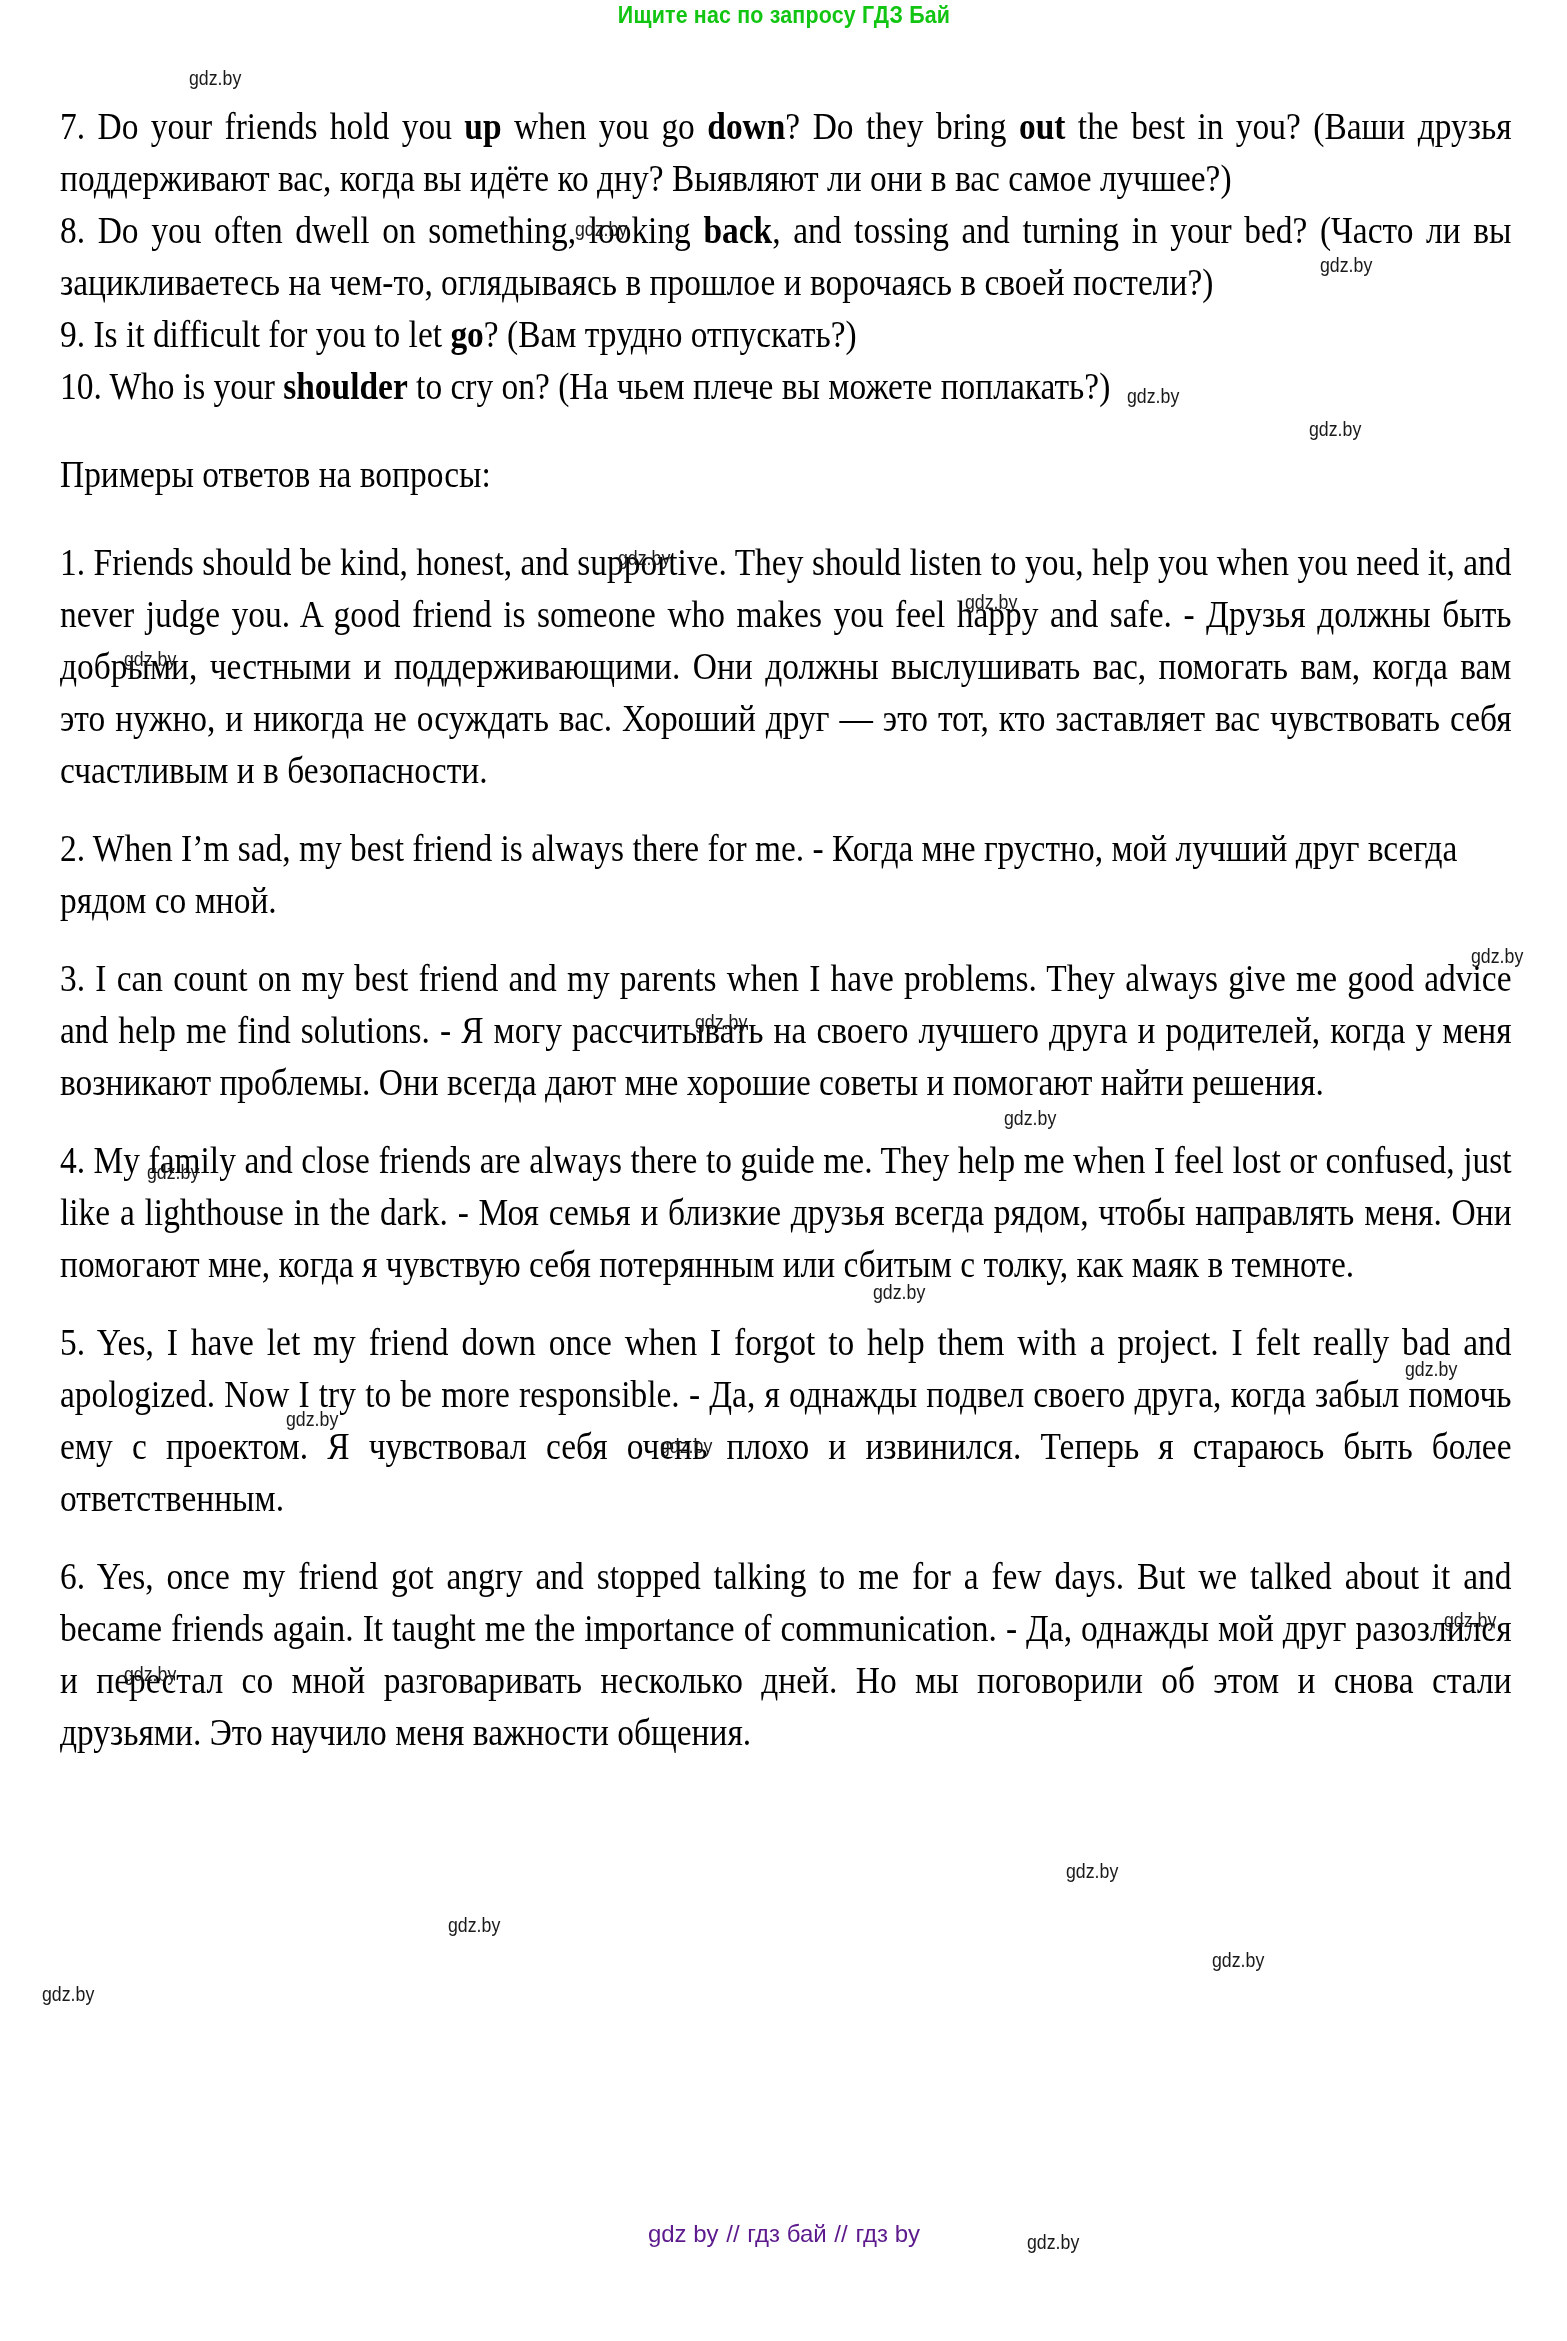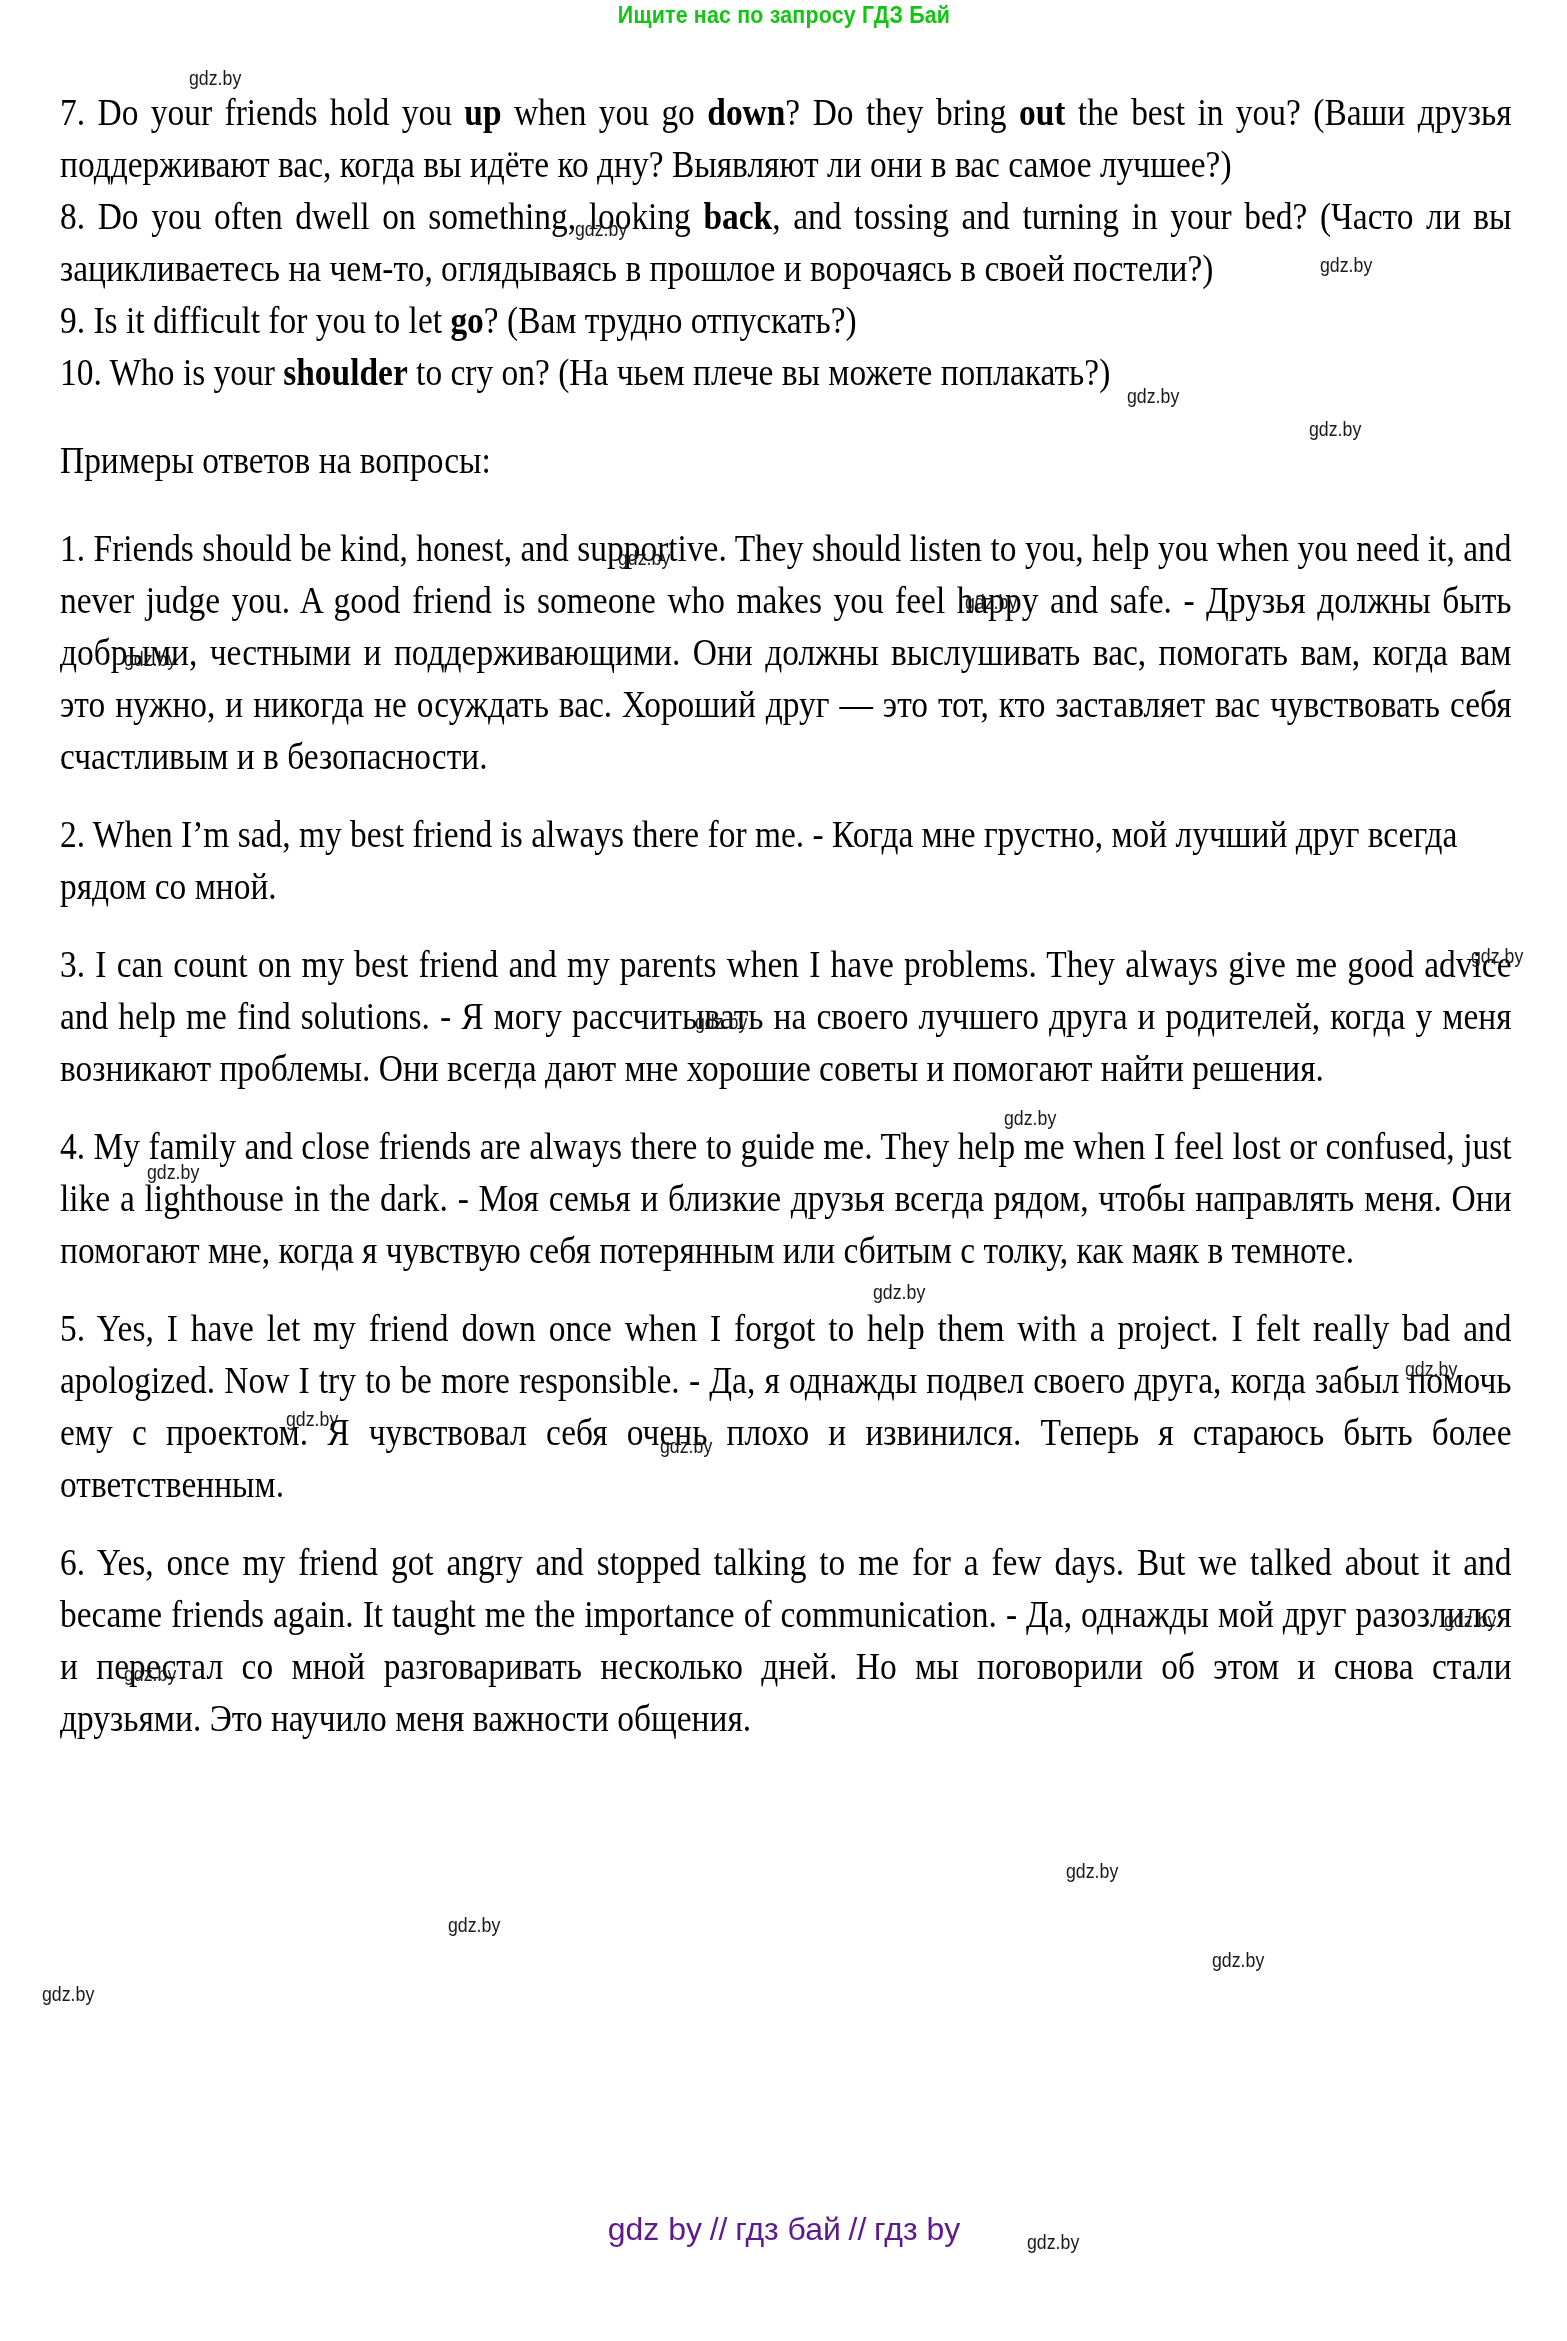--- a/index.html
+++ b/index.html
@@ -41,7 +41,7 @@
   .content {
     position: absolute;
     left: 60px;
-    top: 86px;
+    top: 100px;
     width: 1452px;
   }
 

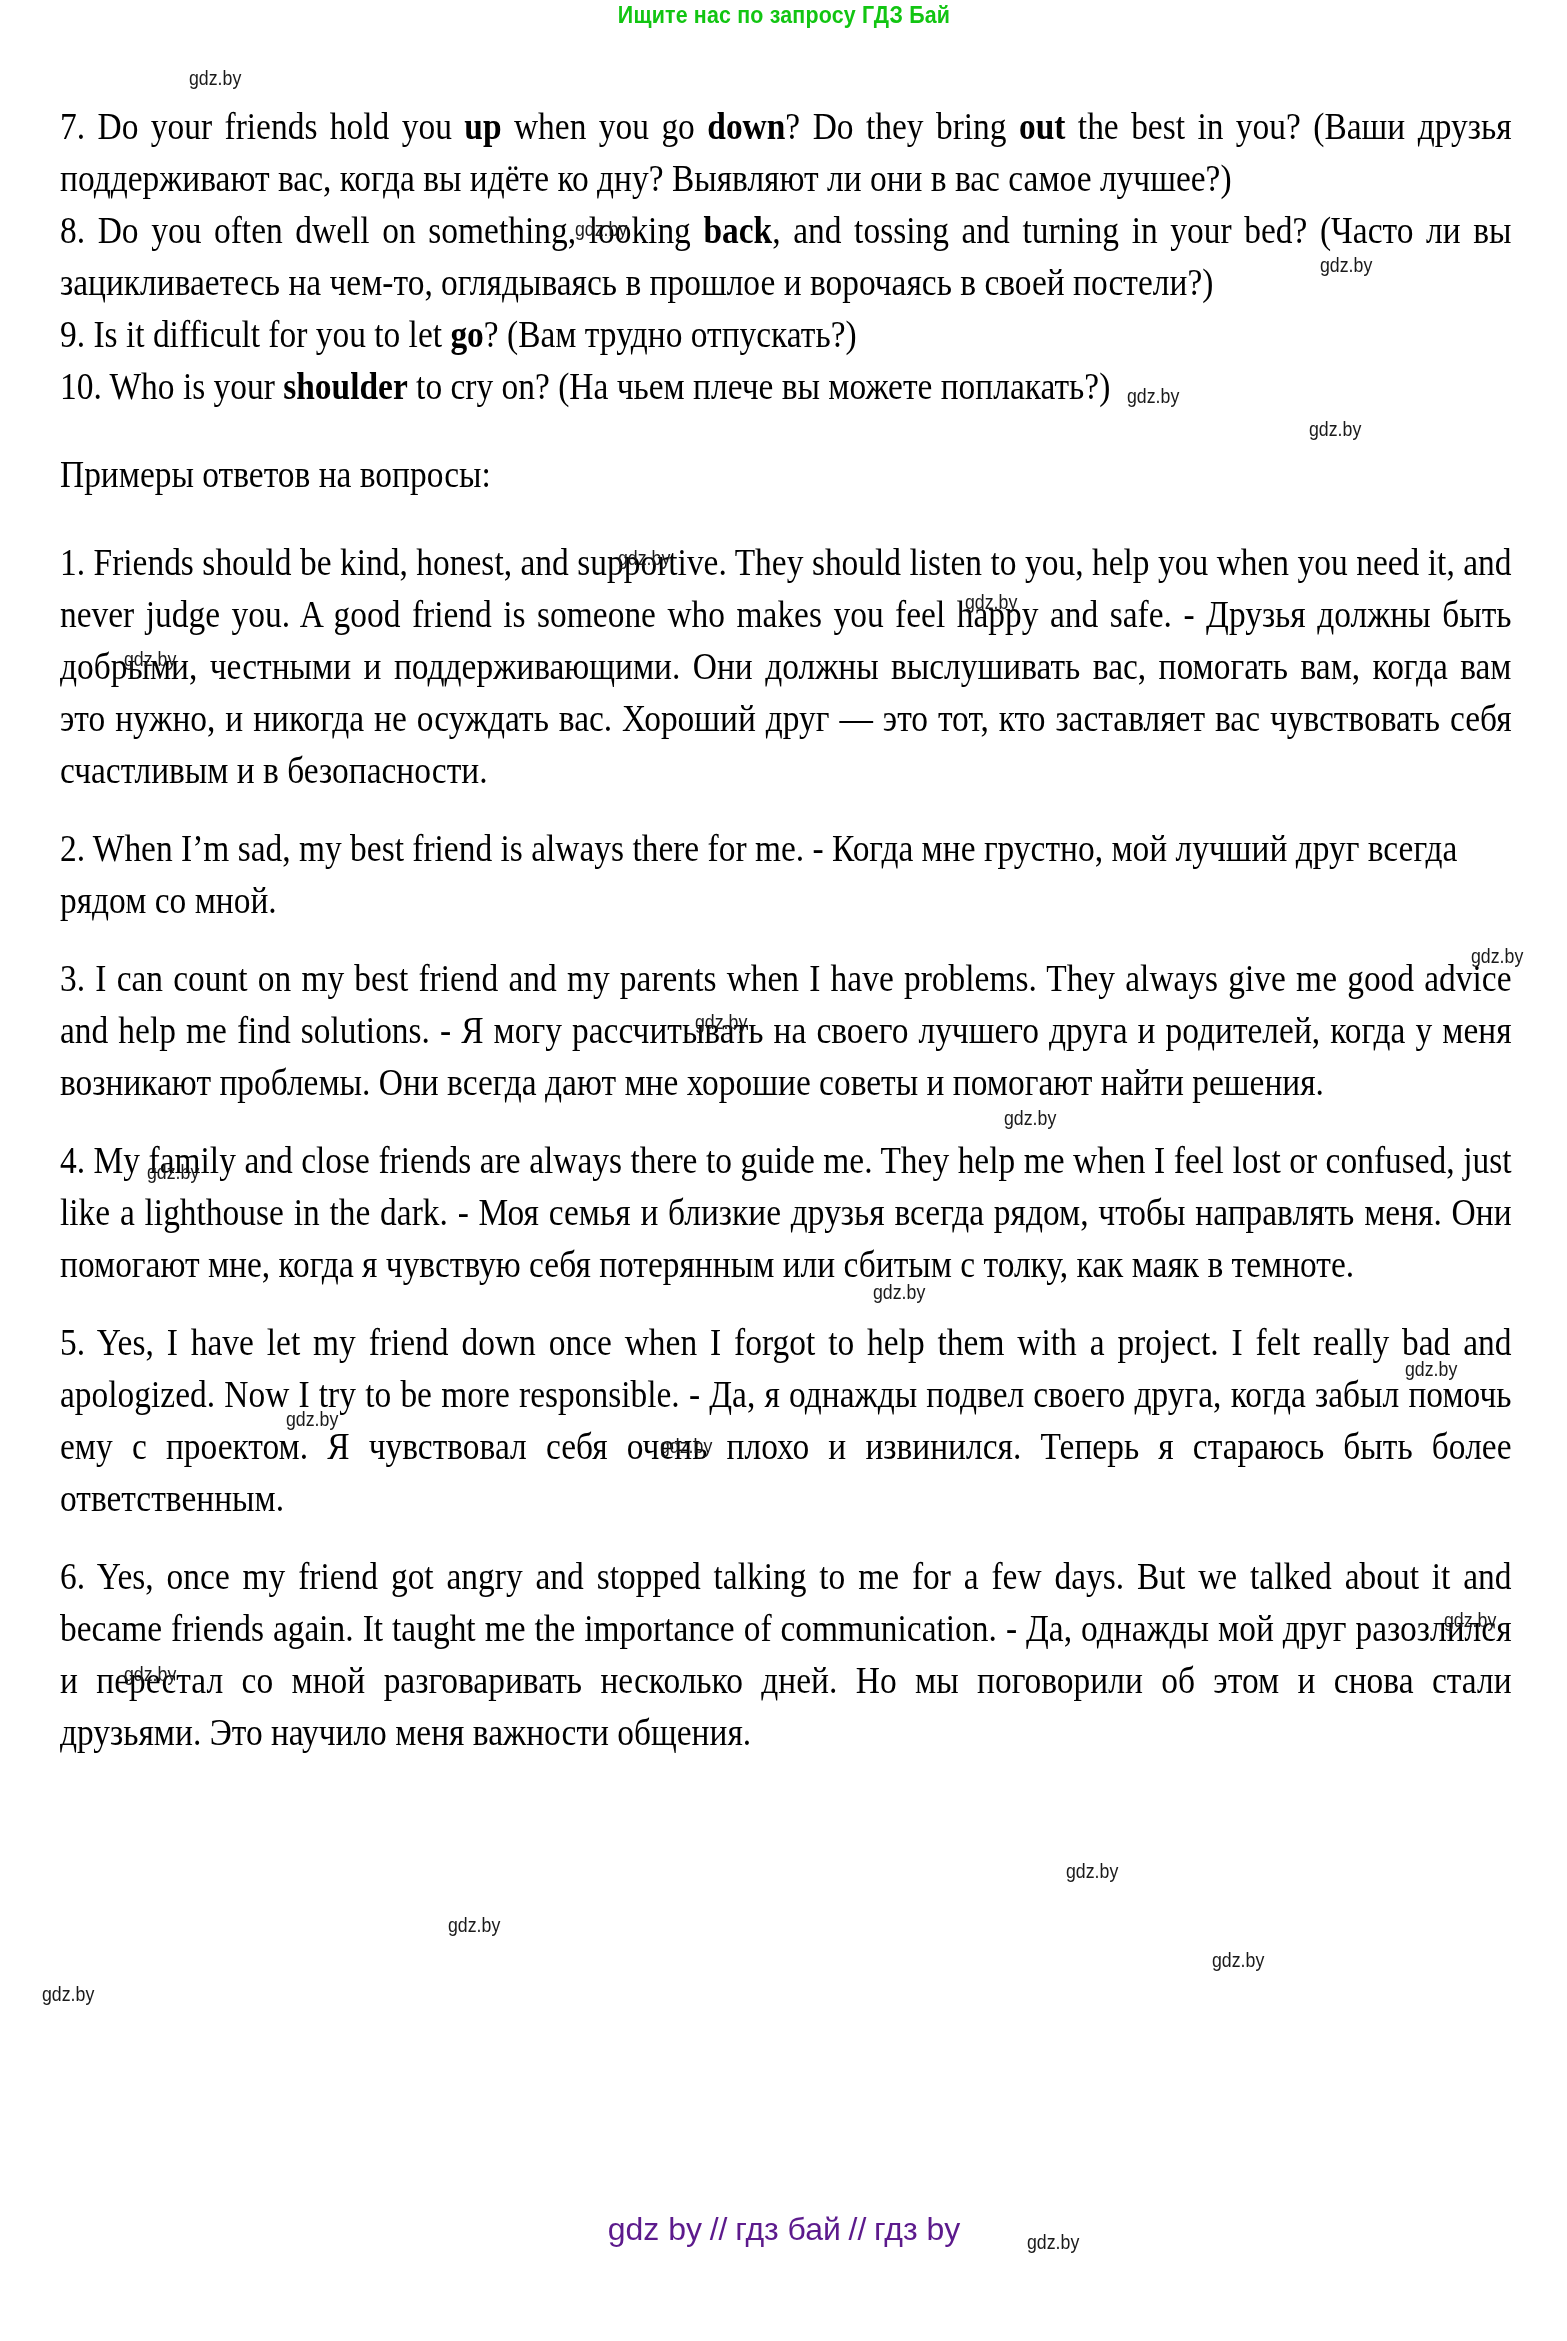--- a/index.html
+++ b/index.html
@@ -84,7 +84,7 @@
     width: 100%;
     text-align: center;
     font-family: "Liberation Sans", "DejaVu Sans", sans-serif;
-    font-size: 32px;
+    font-size: 24px;
     font-weight: 500;
     color: #5c1a8c;
     white-space: nowrap;

